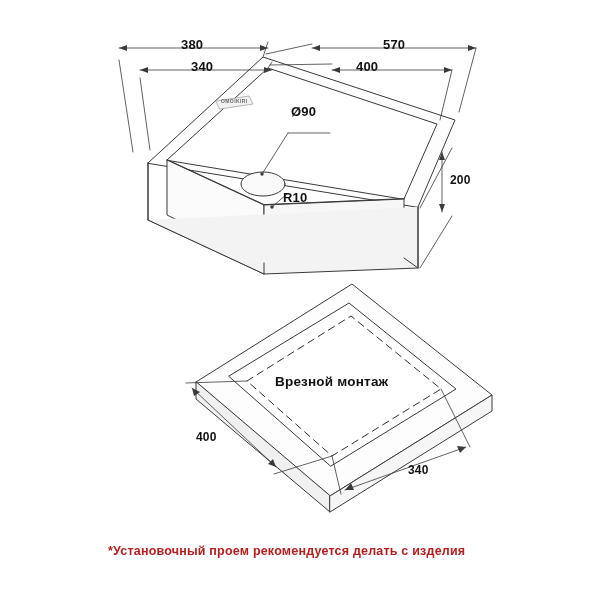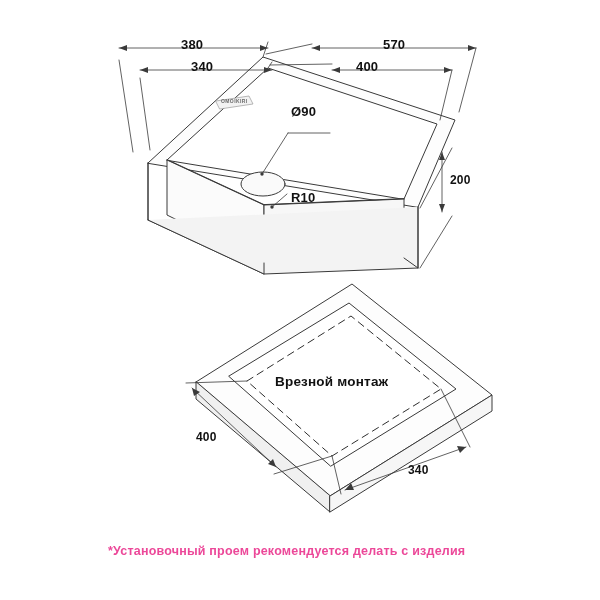--- a/index.html
+++ b/index.html
@@ -190,7 +190,7 @@
   <div class="lbl dim-text" style="left:356px; top:59px;">400</div>
 
   <div class="lbl dim-text" style="left:291px; top:104px;">Ø90</div>
-  <div class="lbl dim-text" style="left:283px; top:190px;margin-left:8px;">R10</div>
+  <div class="lbl dim-text" style="left:283px; top:190px;">R10</div>
   <div class="lbl dim-text-lg" style="left:450px; top:173px;">200</div>
 
   <div class="lbl inner-text" style="left:275px; top:374px;">Врезной монтаж</div>

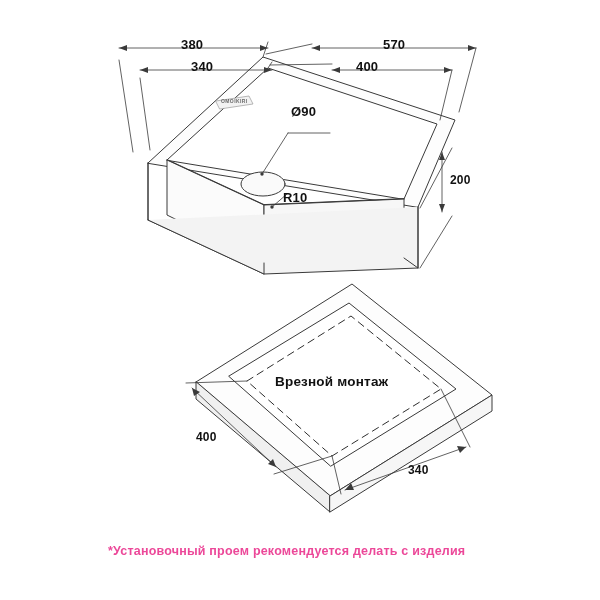--- a/index.html
+++ b/index.html
@@ -47,7 +47,7 @@
   .note-text {
     font-size: 12.5px;
     font-weight: 700;
-    color: #ec4899;
+    color: #b91c1c;
   }
   .inner-text {
     font-size: 13.5px;

